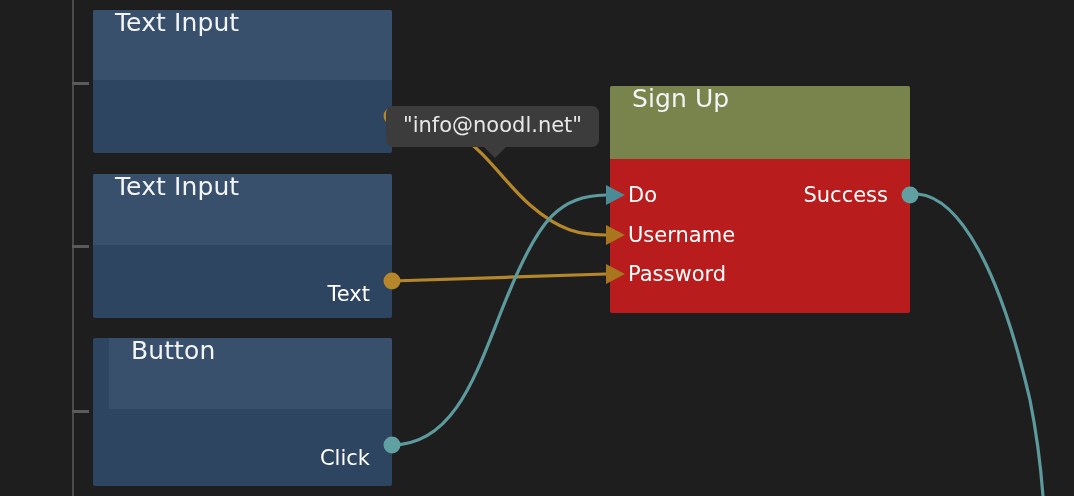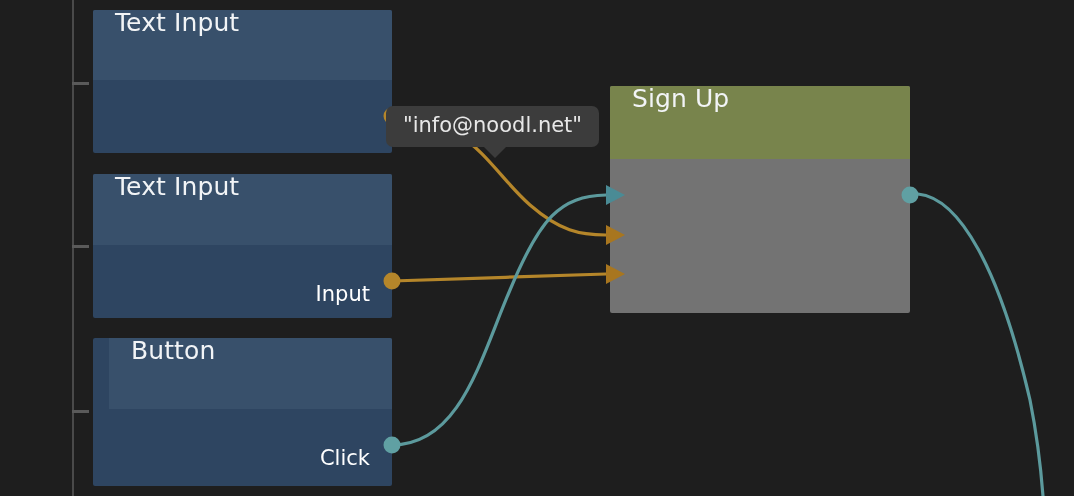--- a/index.html
+++ b/index.html
@@ -73,7 +73,7 @@
 
   .node-blue { background: #2e4561; }
   .node-blue .node-header { background: #38506b; }
-  .node-green { background: #737373; }
+  .node-green { background: #b91c1c; }
   .node-green .node-header { background: #78844c; }
 
   

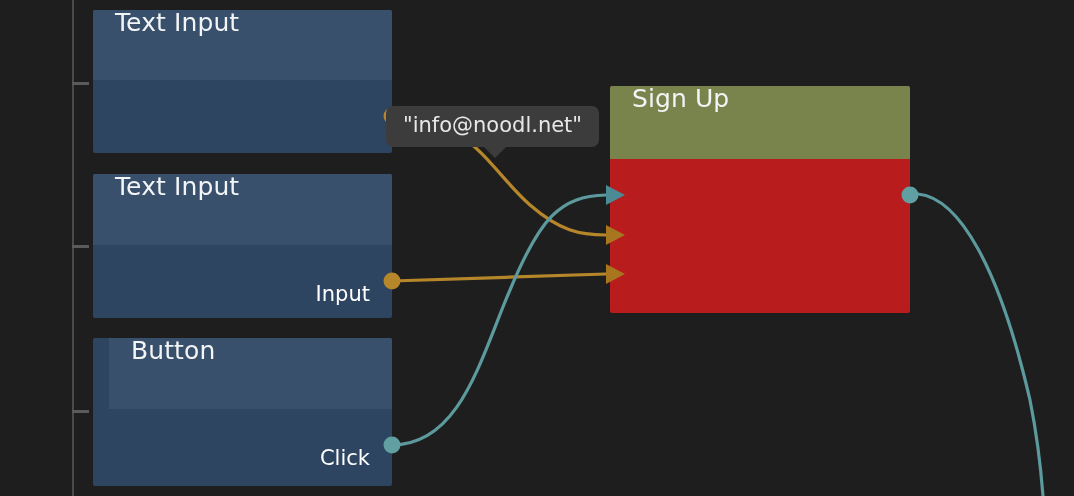--- a/index.html
+++ b/index.html
@@ -194,6 +194,20 @@
     <div class="node-header" style="height:73px;">
       <span class="node-title">Sign Up</span>
     </div>
+    <div class="node-body" style="height:154px;">
+      <div class="port-row in" style="top:23px;">
+        <span class="port-label">Do</span>
+      </div>
+      <div class="port-row in" style="top:63px;">
+        <span class="port-label">Username</span>
+      </div>
+      <div class="port-row in" style="top:102px;">
+        <span class="port-label">Password</span>
+      </div>
+      <div class="port-row out" style="top:23px;">
+        <span class="port-label">Success</span>
+      </div>
+    </div>
   </div>
 
   <div class="port-arrow teal" style="left:625px; top:195px;"></div>

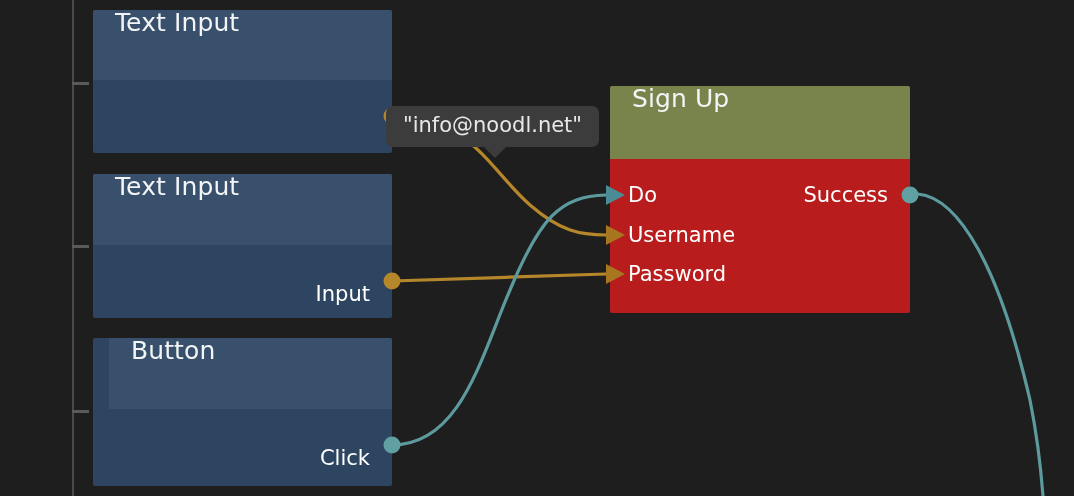--- a/index.html
+++ b/index.html
@@ -172,7 +172,7 @@
     </div>
     <div class="node-body" style="height:73px;">
       <div class="port-row out" style="top:36px;">
-        <span class="port-label">Input</span>
+        <span class="port-label">Text</span>
       </div>
     </div>
   </div>

